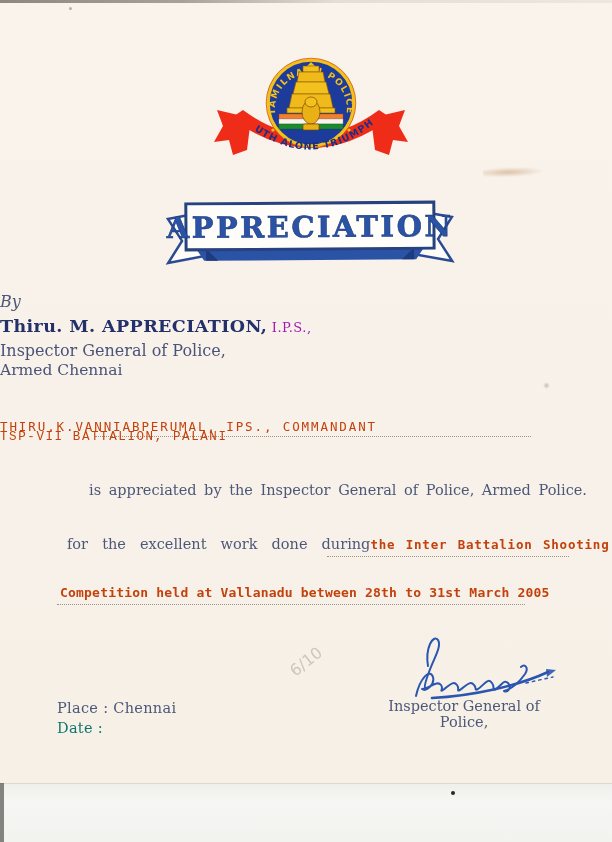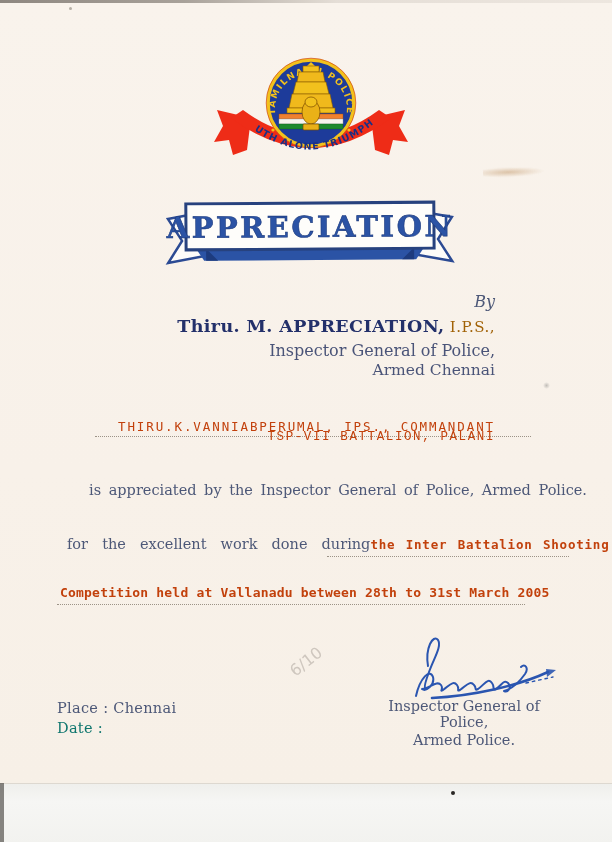--- a/index.html
+++ b/index.html
@@ -28,7 +28,7 @@
   .emblem{position:absolute;left:211px;top:56px;width:200px;height:114px;}
   .banner{position:absolute;left:160px;top:196px;width:300px;height:74px;transform:rotate(-.4deg);}
   .line{position:absolute;white-space:nowrap;}
-  .center{left:0;width:495px;text-align:right;}
+  .center{left:0;width:495px;text-align:left;}
   .printed{color:#4a5478;}
   .by{top:292px;font-style:italic;font-size:16px;color:#4d5878;}
   .issuer-name{top:316px;font-weight:bold;font-size:17.5px;color:#23306a;letter-spacing:.4px;}

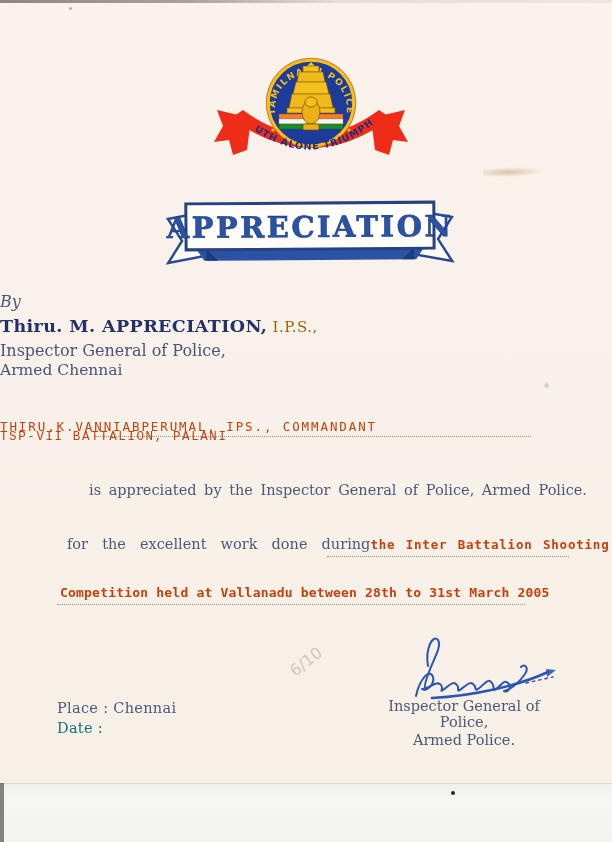--- a/index.html
+++ b/index.html
@@ -32,7 +32,7 @@
   .printed{color:#4a5478;}
   .by{top:292px;font-style:italic;font-size:16px;color:#4d5878;}
   .issuer-name{top:316px;font-weight:bold;font-size:17.5px;color:#23306a;letter-spacing:.4px;}
-  .issuer-name .suffix{font-weight:normal;font-size:15px;color:#a16207;letter-spacing:.5px;}
+  .issuer-name .suffix{font-weight:normal;font-size:13px;color:#a21caf;letter-spacing:.5px;}
   .issuer-t1{top:341px;font-size:16px;}
   .issuer-t2{top:361px;font-size:15.5px;}
   .typed{font-family:"DejaVu Sans Mono","Liberation Mono",monospace;color:#c2410c;}

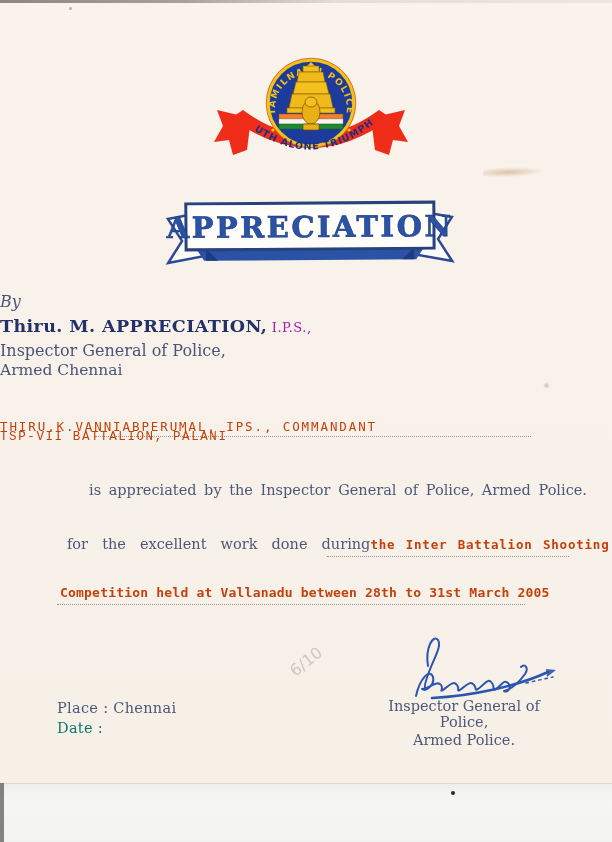--- a/index.html
+++ b/index.html
@@ -159,7 +159,6 @@
 
 <div class="sign-block">
   <div class="sign-t1">Inspector General of Police,</div>
-  <div class="sign-t2">Armed Police.</div>
 </div>
 
 <div class="line place">Place : Chennai</div>

